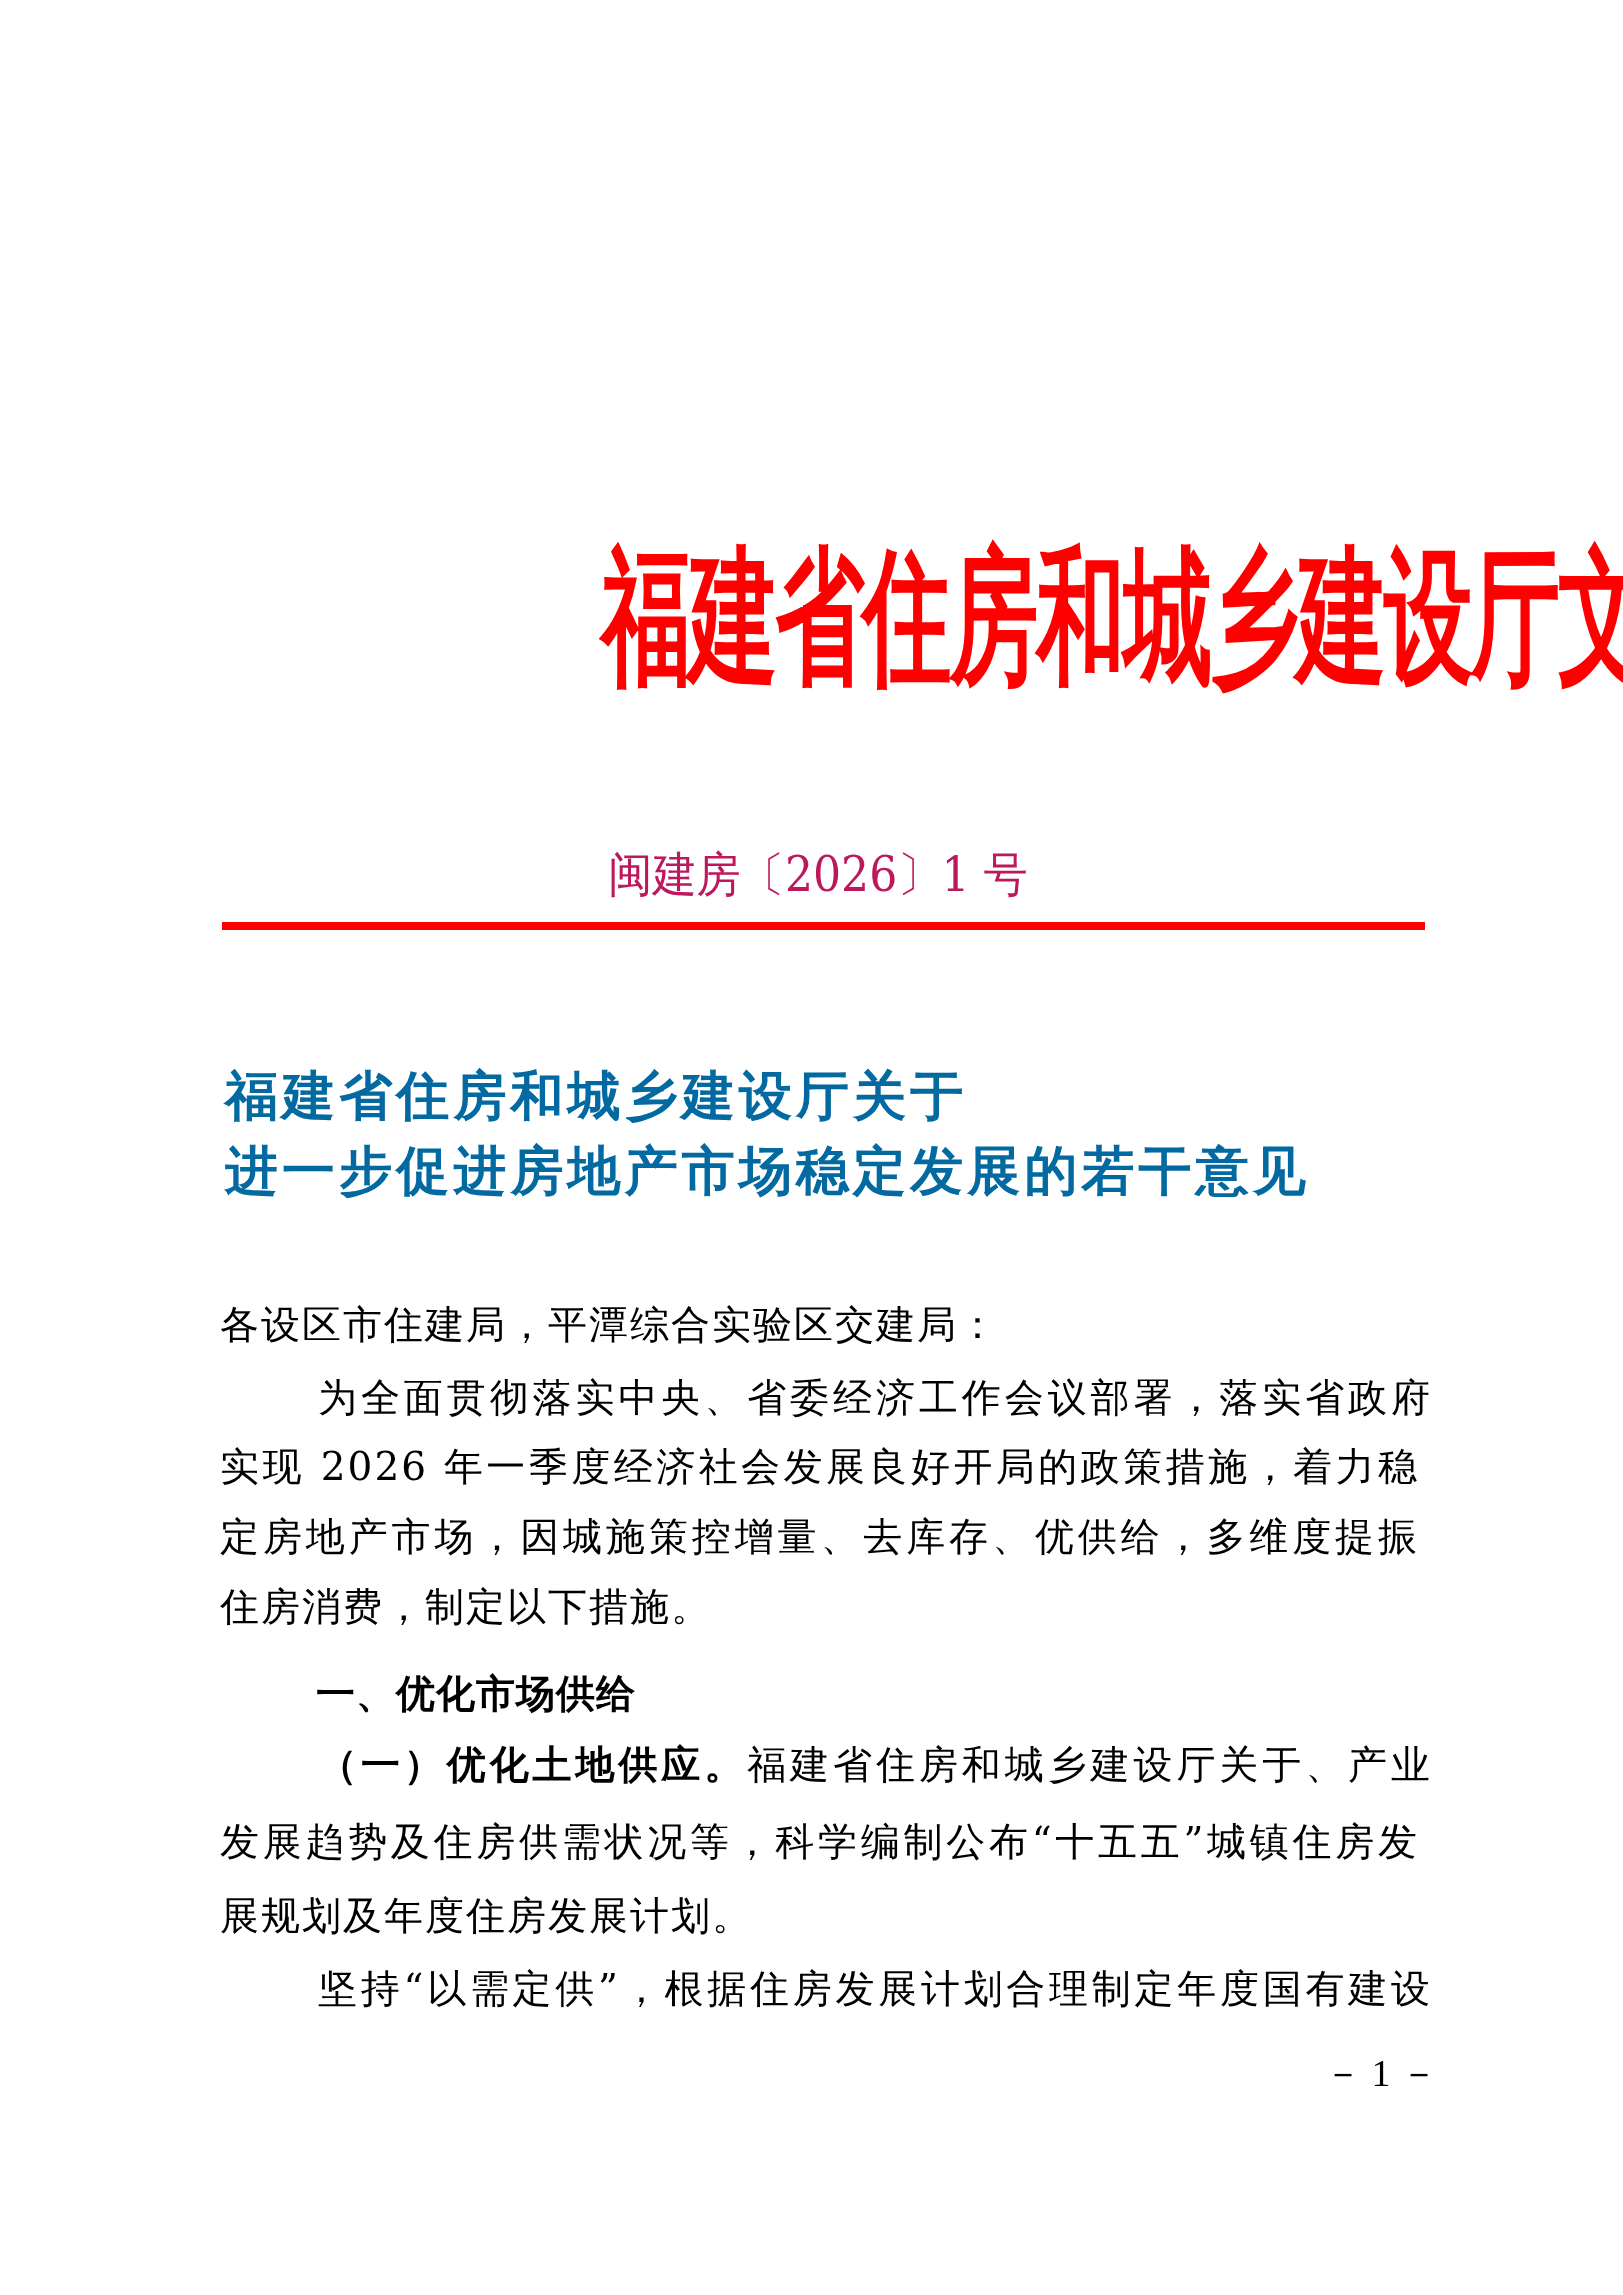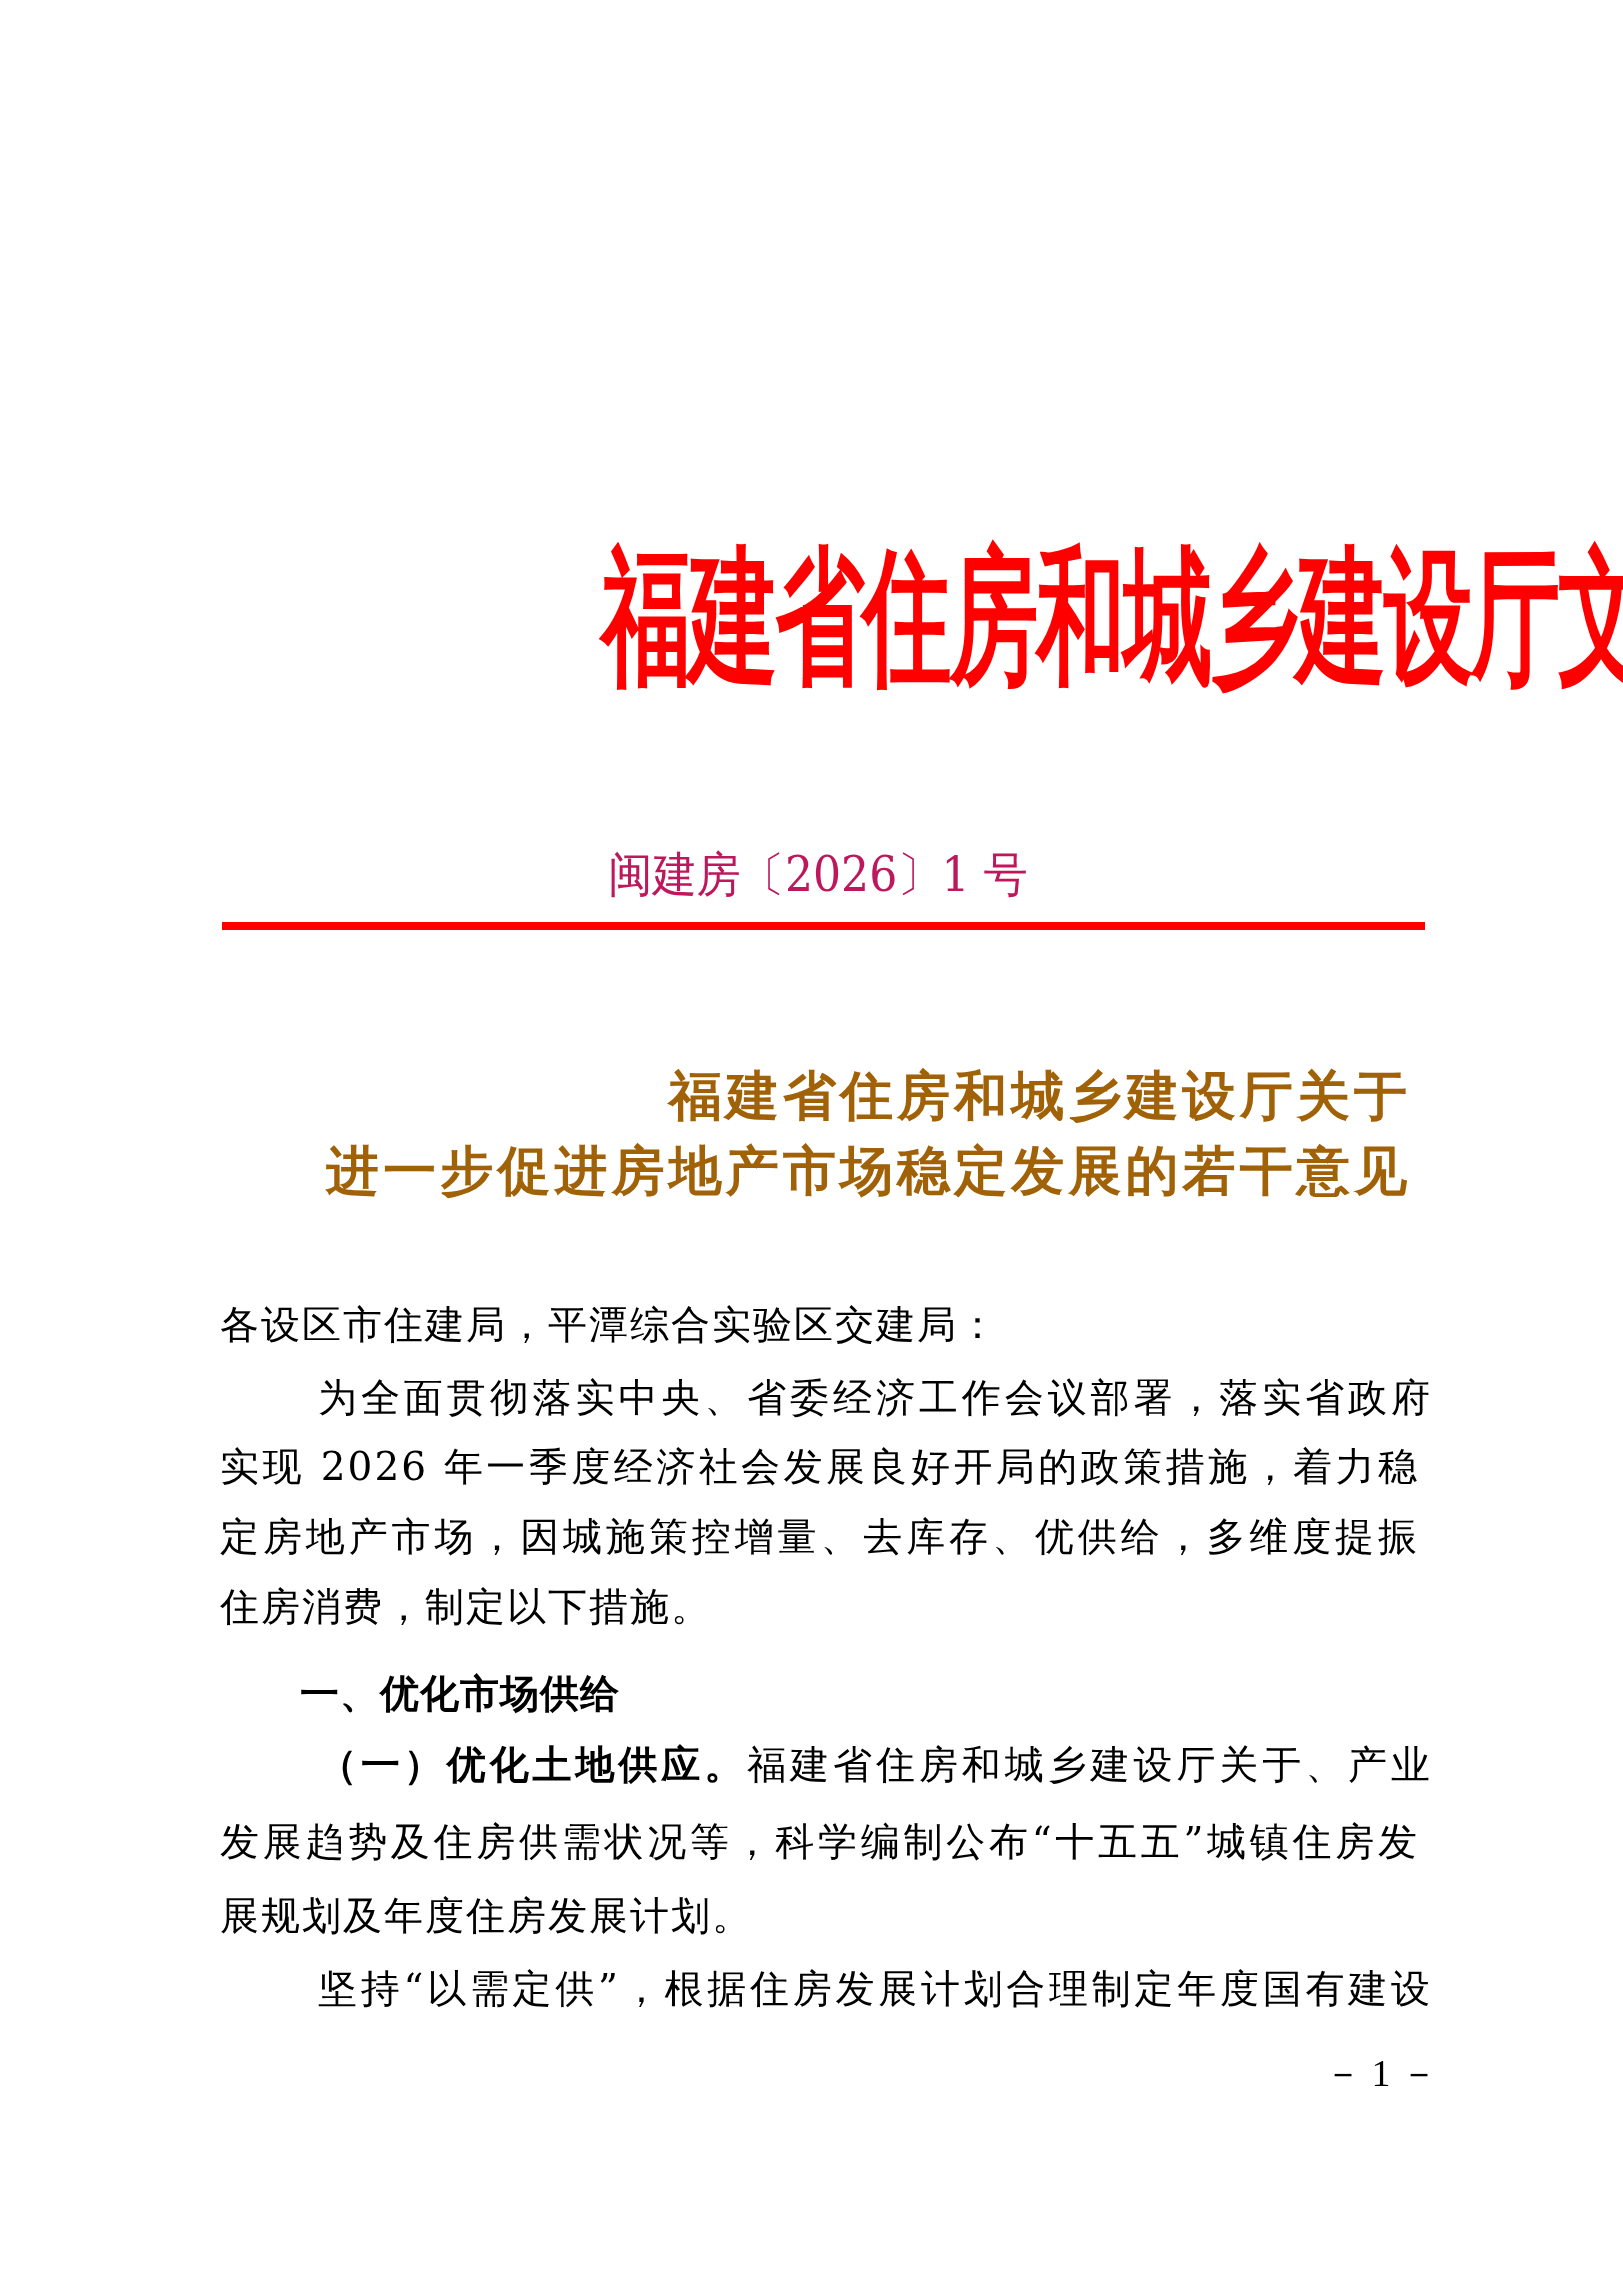--- a/index.html
+++ b/index.html
@@ -30,7 +30,7 @@
   .title-line {
     position: absolute; left: 225px; width: 1186px; height: 66px;
     font-family: Liberation Sans, sans-serif; font-weight: bold;
-    font-size: 53px; line-height: 66px; color: #a16207; text-align: right; white-space: nowrap;
+    font-size: 53px; line-height: 66px; color: #0369a1; text-align: left; white-space: nowrap;
     letter-spacing: 4.1px;
   }
 

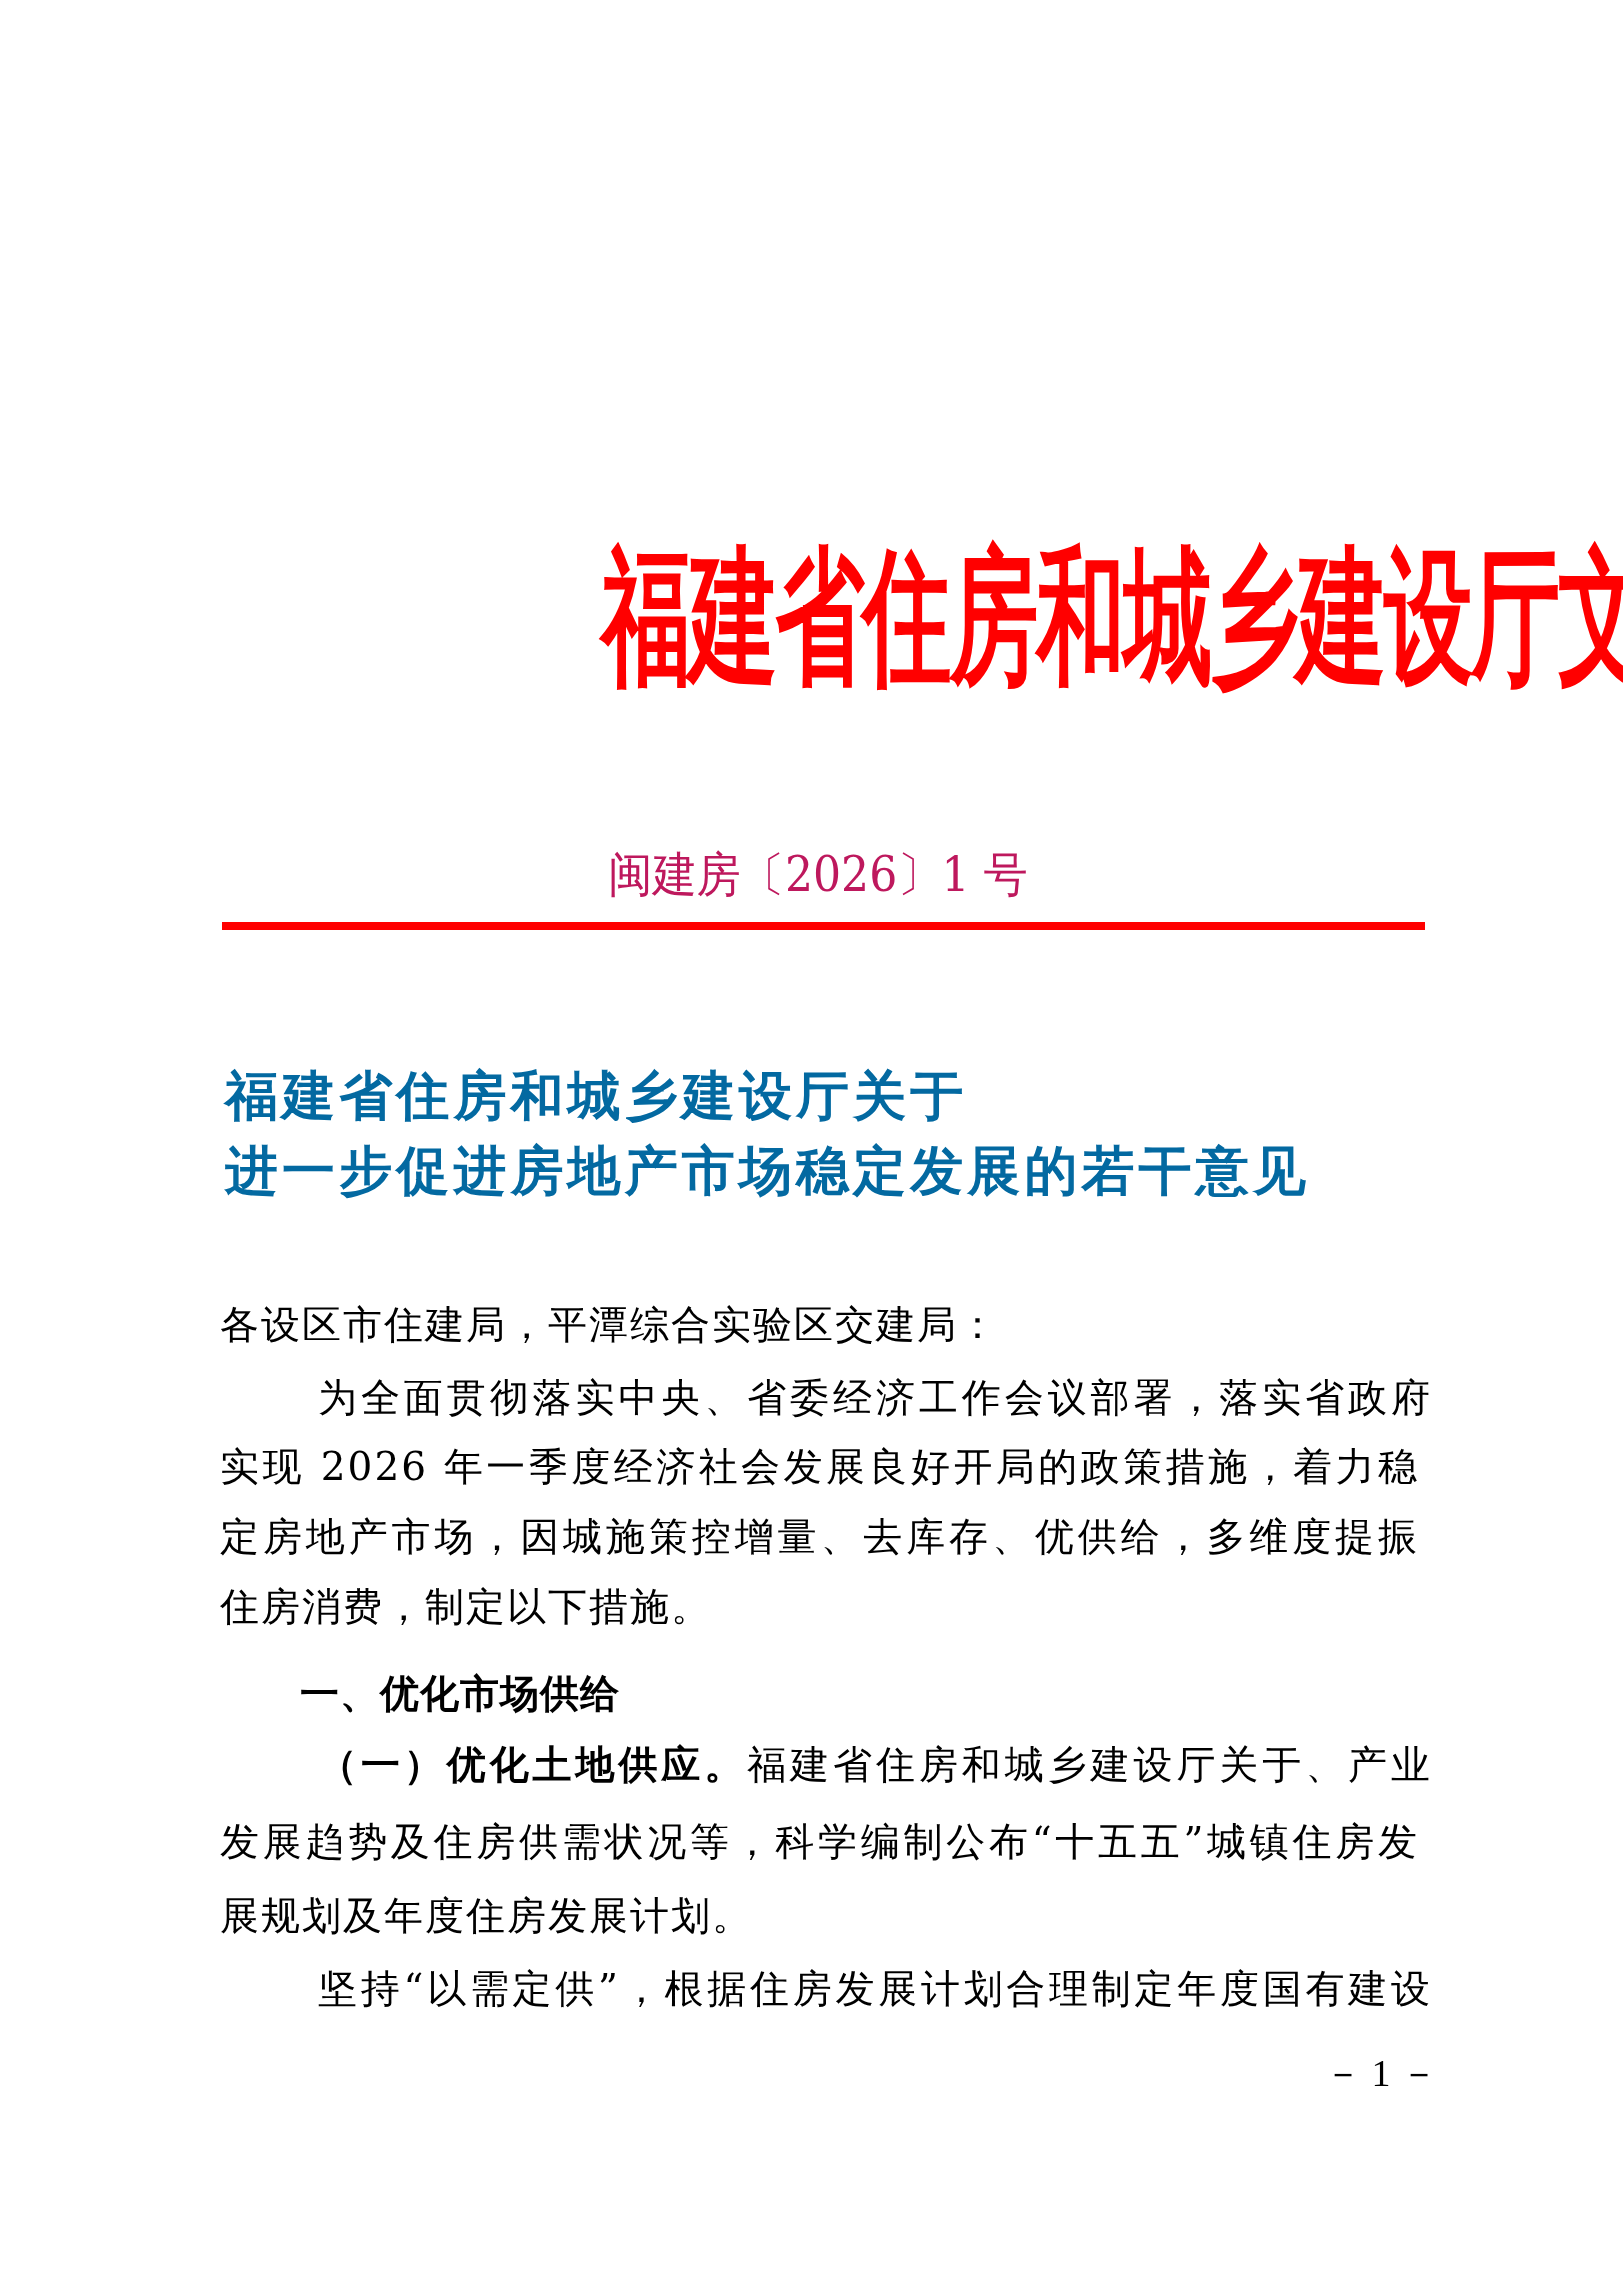--- a/index.html
+++ b/index.html
@@ -42,7 +42,7 @@
   .body-line.justify { text-align: justify; text-align-last: justify; }
   .body-line.indent { left: 318px; width: 1114px; }
   .heading-line {
-    position: absolute; left: 300px; height: 51px;
+    position: absolute; left: 316px; height: 51px;
     font-family: "DejaVu Sans", "Liberation Sans", sans-serif; font-weight: bold; font-size: 39px;
     line-height: 51px; color: #000; white-space: nowrap; letter-spacing: 1px;
   }

